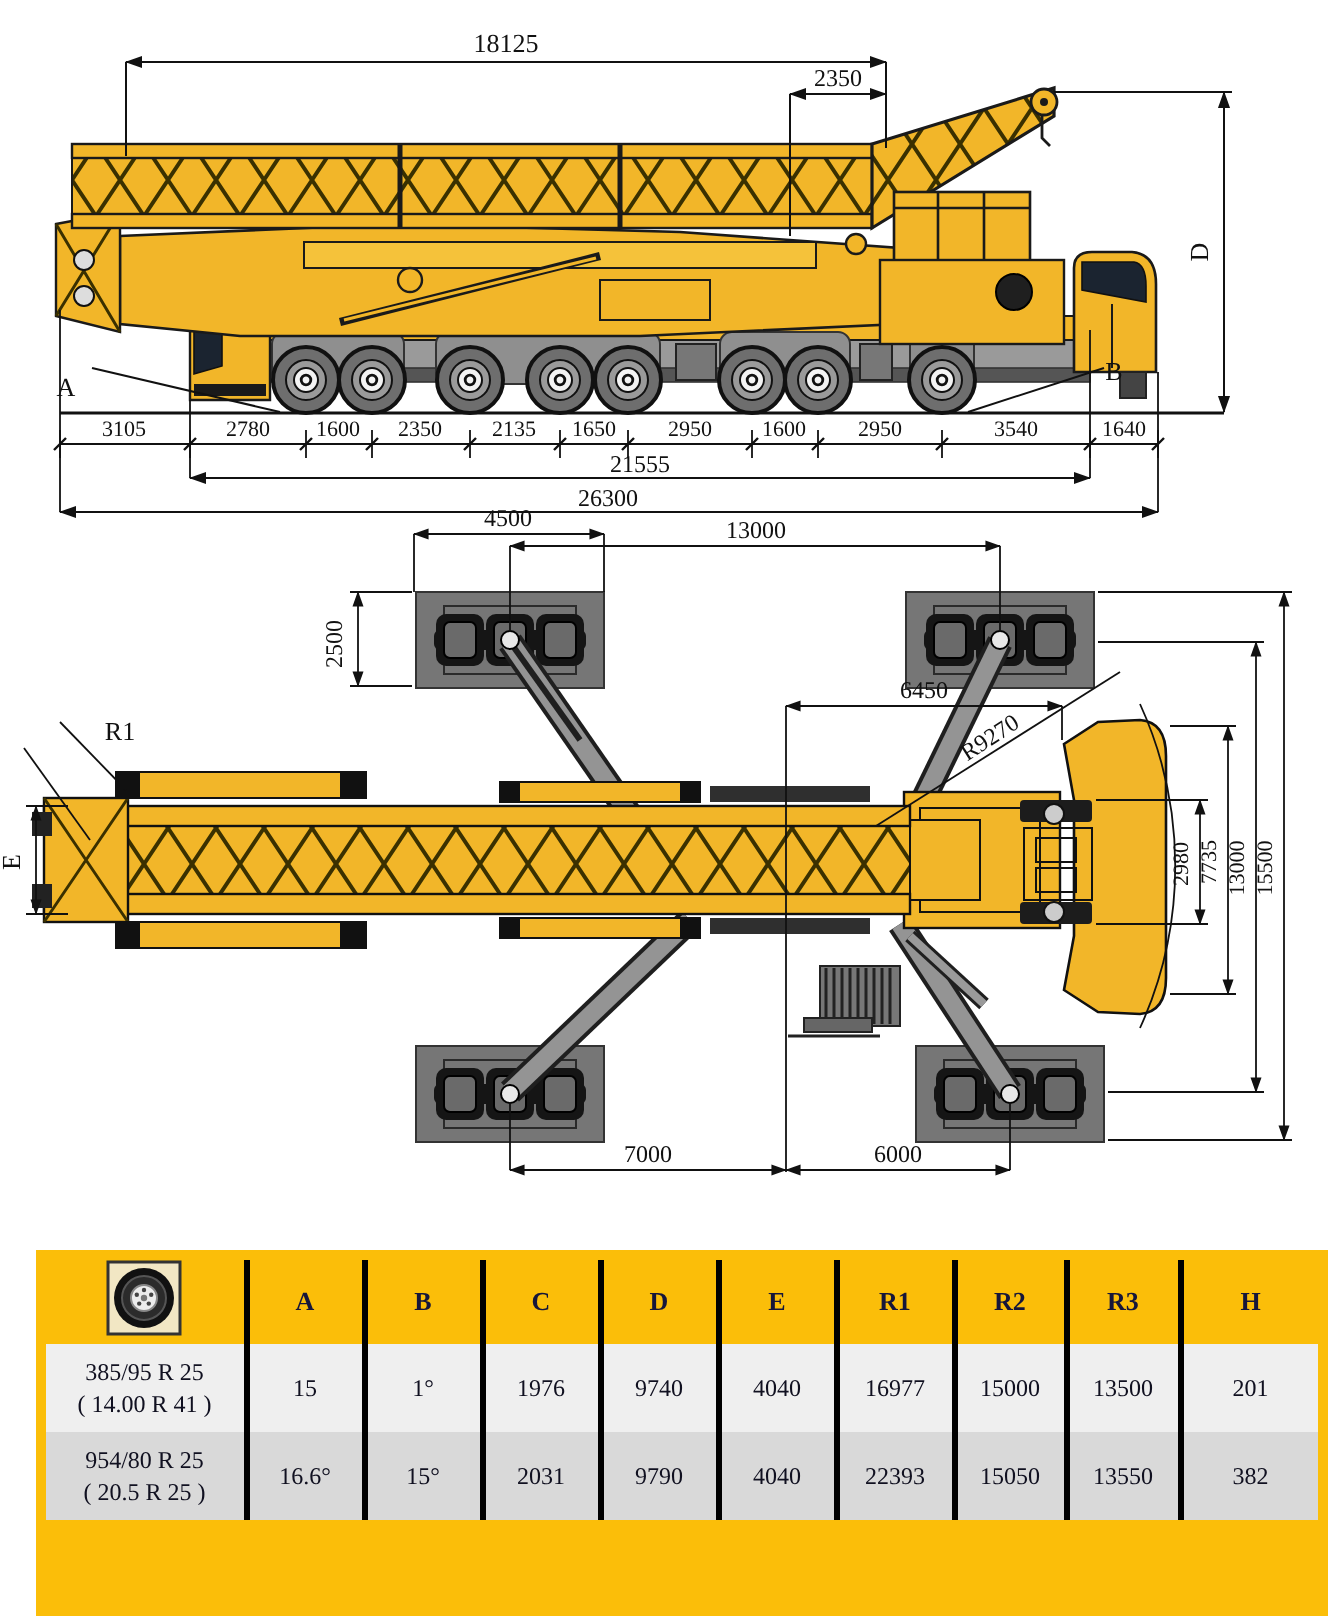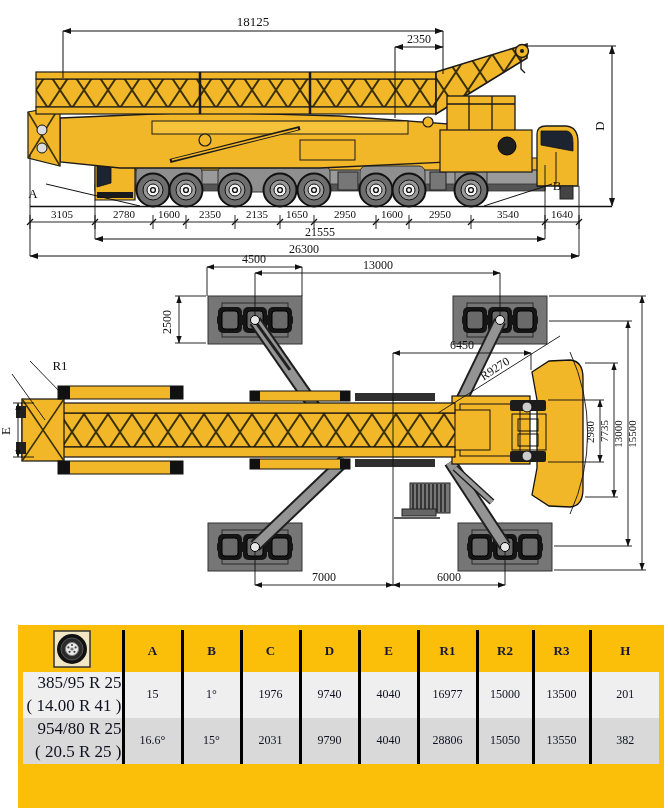--- a/index.html
+++ b/index.html
@@ -23,7 +23,7 @@
   tbody tr:nth-child(odd){background:#EFEFEF;}
   tbody tr:nth-child(even){background:#D9D9D9;}
   tbody td{font-size:12px;color:#101020;}
-  td .tire1,td .tire2{font-size:17px;line-height:1.35;text-align:right;}
+  td .tire1,td .tire2{font-size:12px;line-height:1.35;}
 </style>
 </head>
 <body>

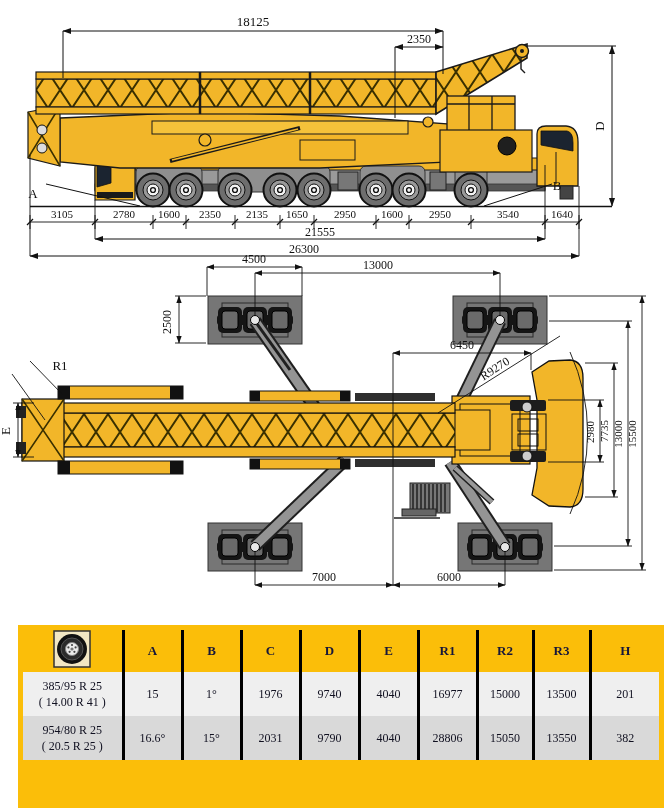--- a/index.html
+++ b/index.html
@@ -514,7 +514,7 @@
         <td>2031</td>
         <td>9790</td>
         <td>4040</td>
-        <td>28806</td>
+        <td>22393</td>
         <td>15050</td>
         <td>13550</td>
         <td>382</td>

